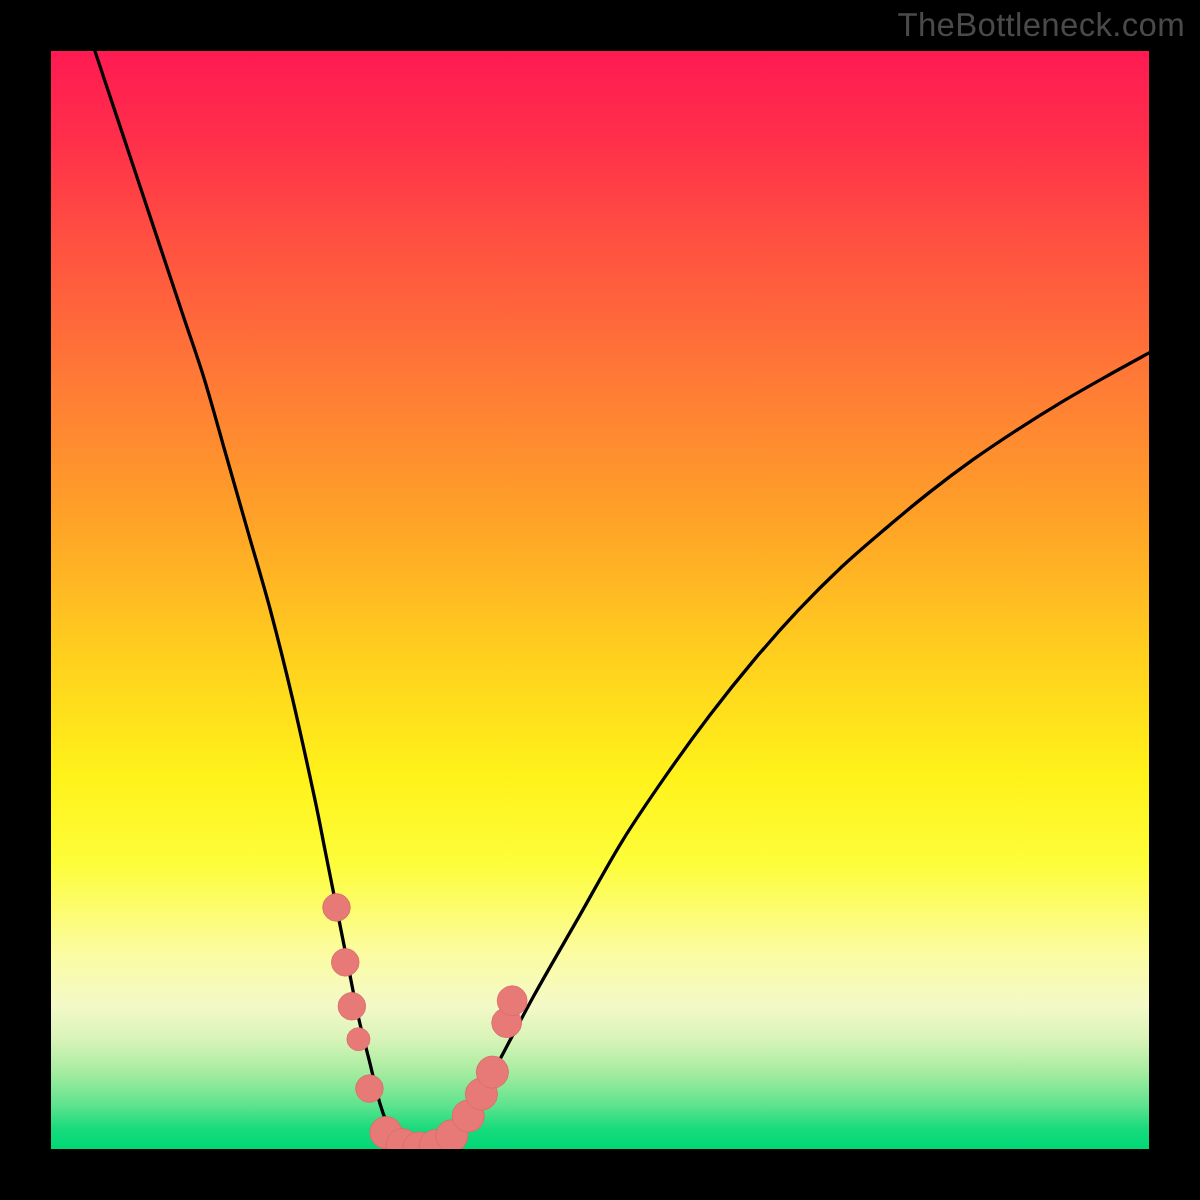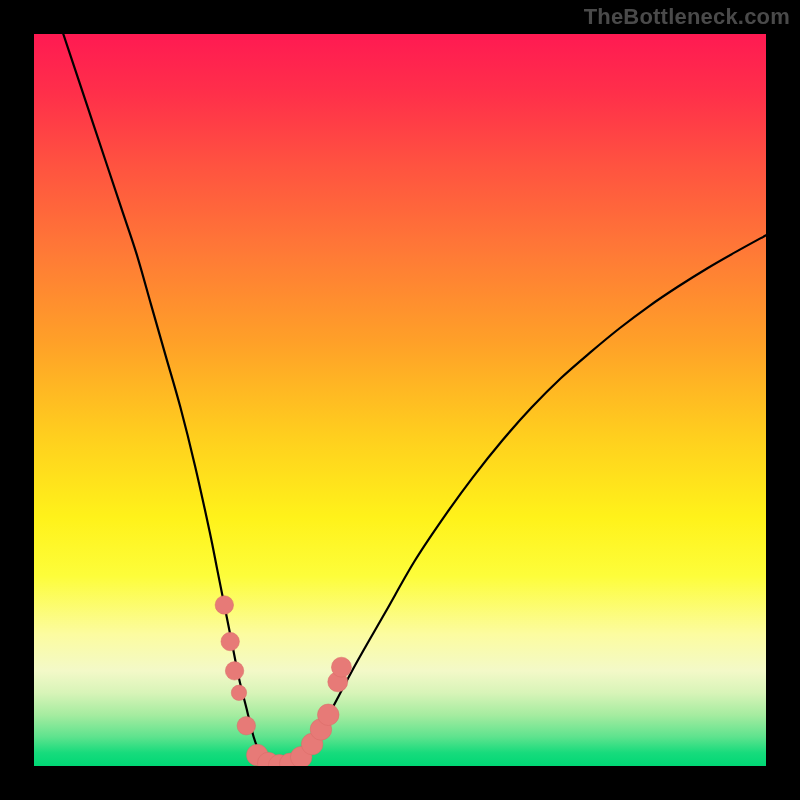--- a/index.html
+++ b/index.html
@@ -23,7 +23,7 @@
     right: 10px;
     color: #4a4a4a;
     font-size: 22px;
-    font-weight: 700;
+    font-weight: 400;
     z-index: 10;
     user-select: none;
     letter-spacing: 0.2px;

